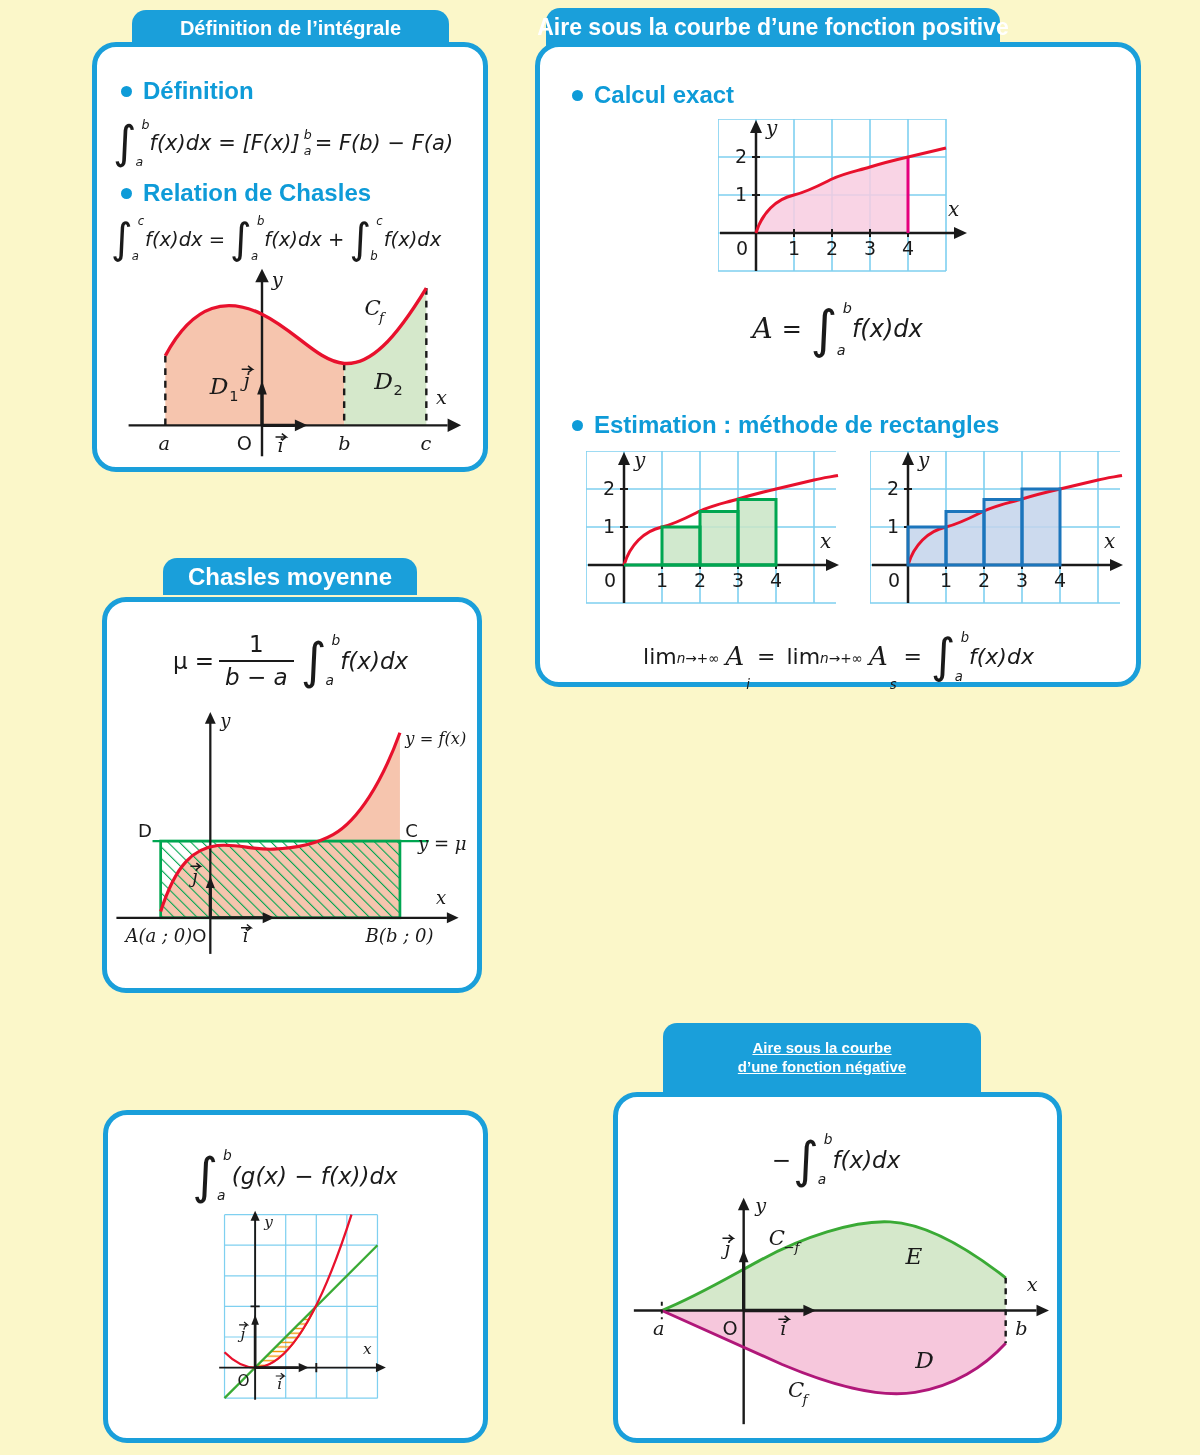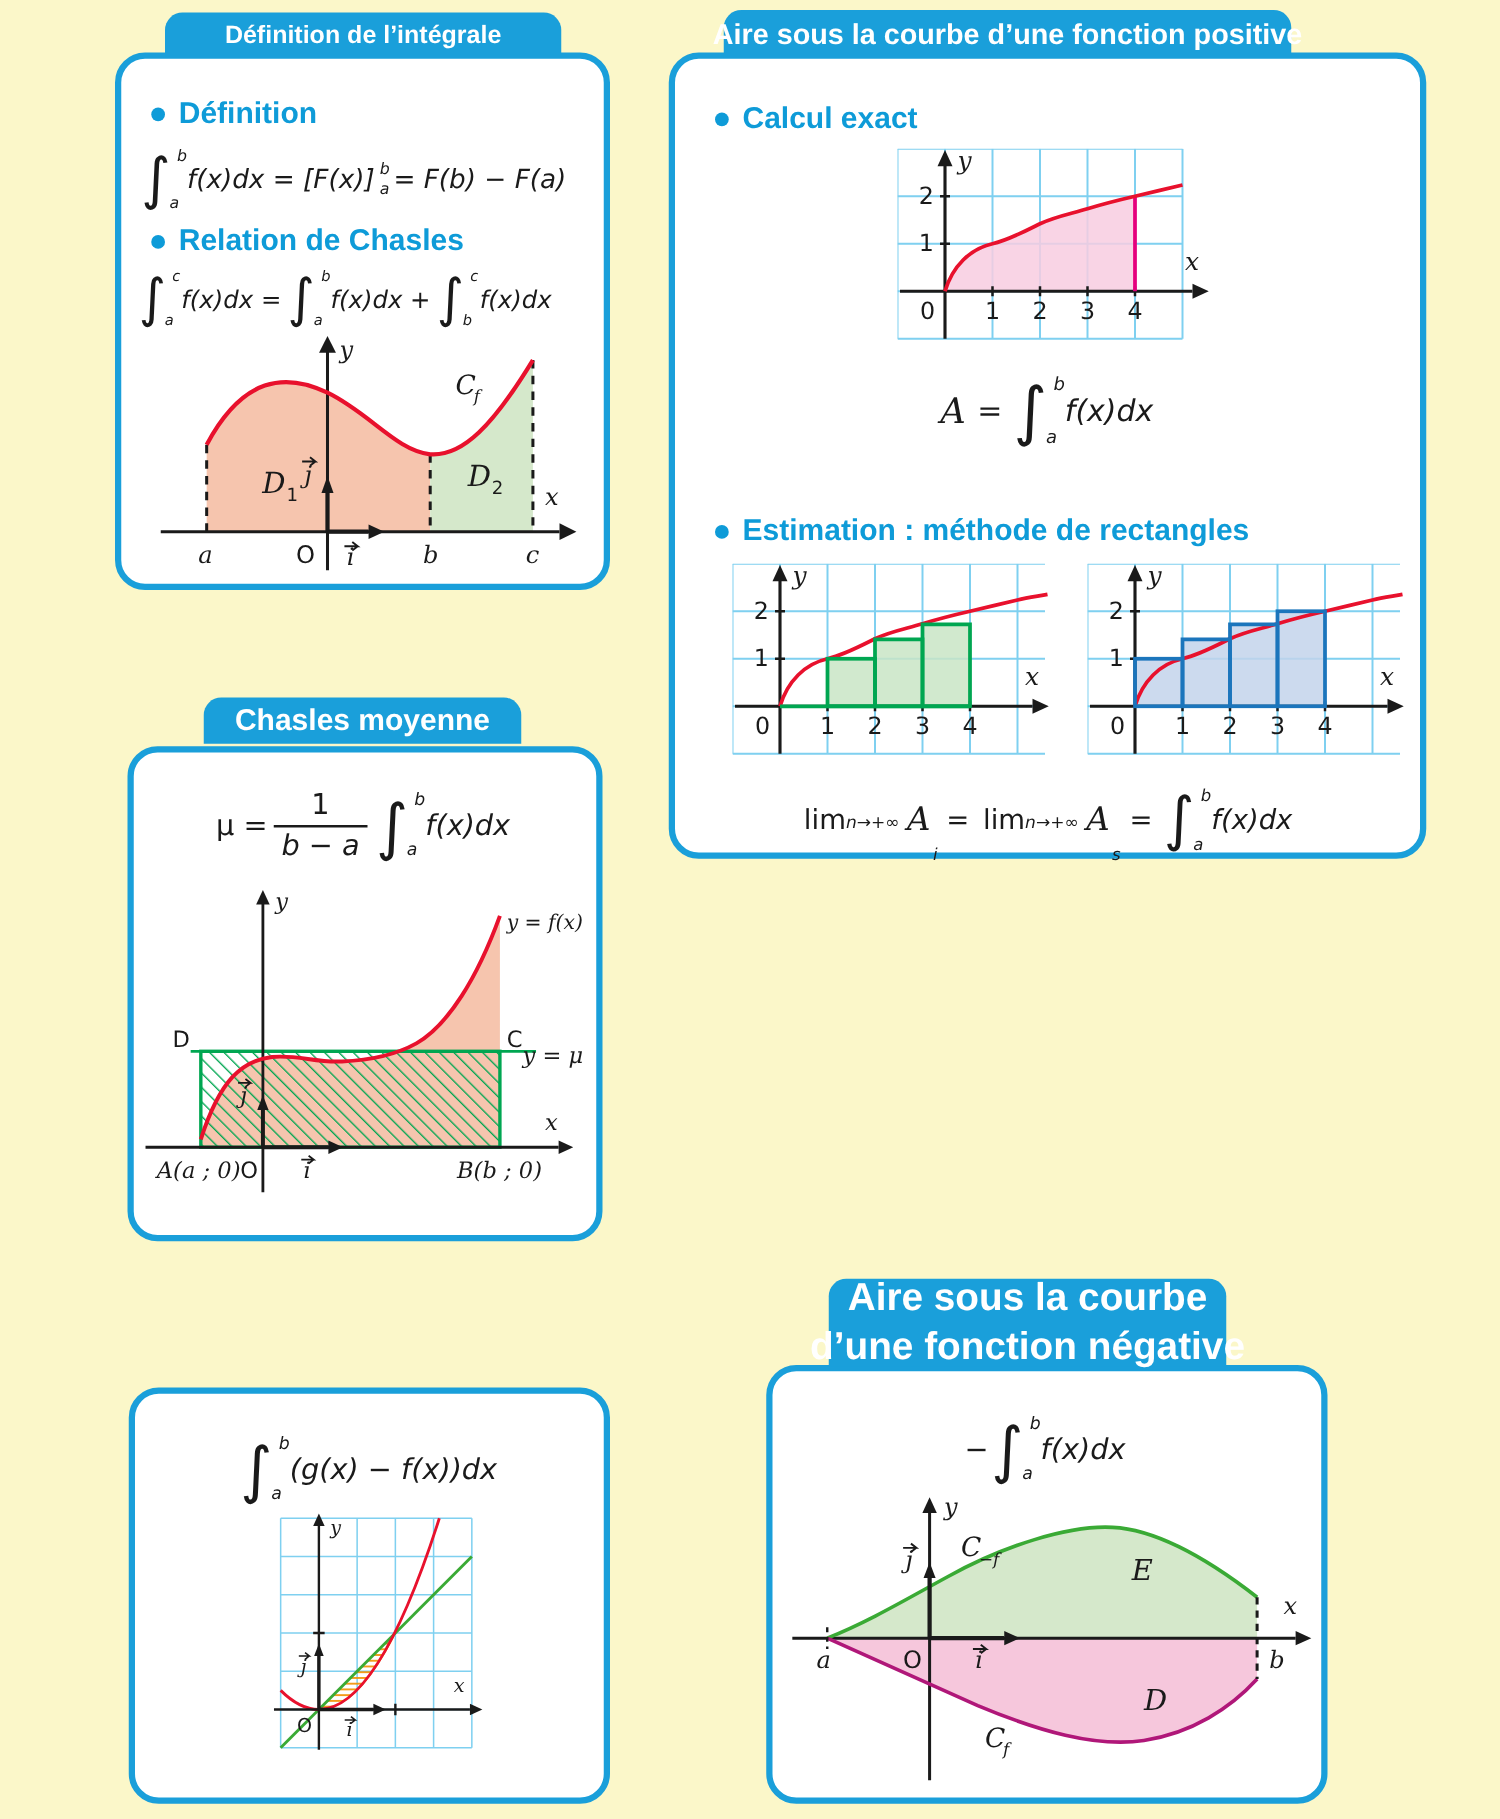--- a/index.html
+++ b/index.html
@@ -152,7 +152,7 @@
     </svg>
   </div>
 
-  <div class="tab" style="left:579px;top:8px;width:454px;height:38px;font-size:23px;justify-content:center;">
+  <div class="tab" style="left:546px;top:8px;width:454px;height:38px;font-size:23px;justify-content:center;">
     <span>Aire sous la courbe d’une fonction positive</span>
   </div>
   <div class="panel" style="left:535px;top:42px;width:606px;height:645px;">

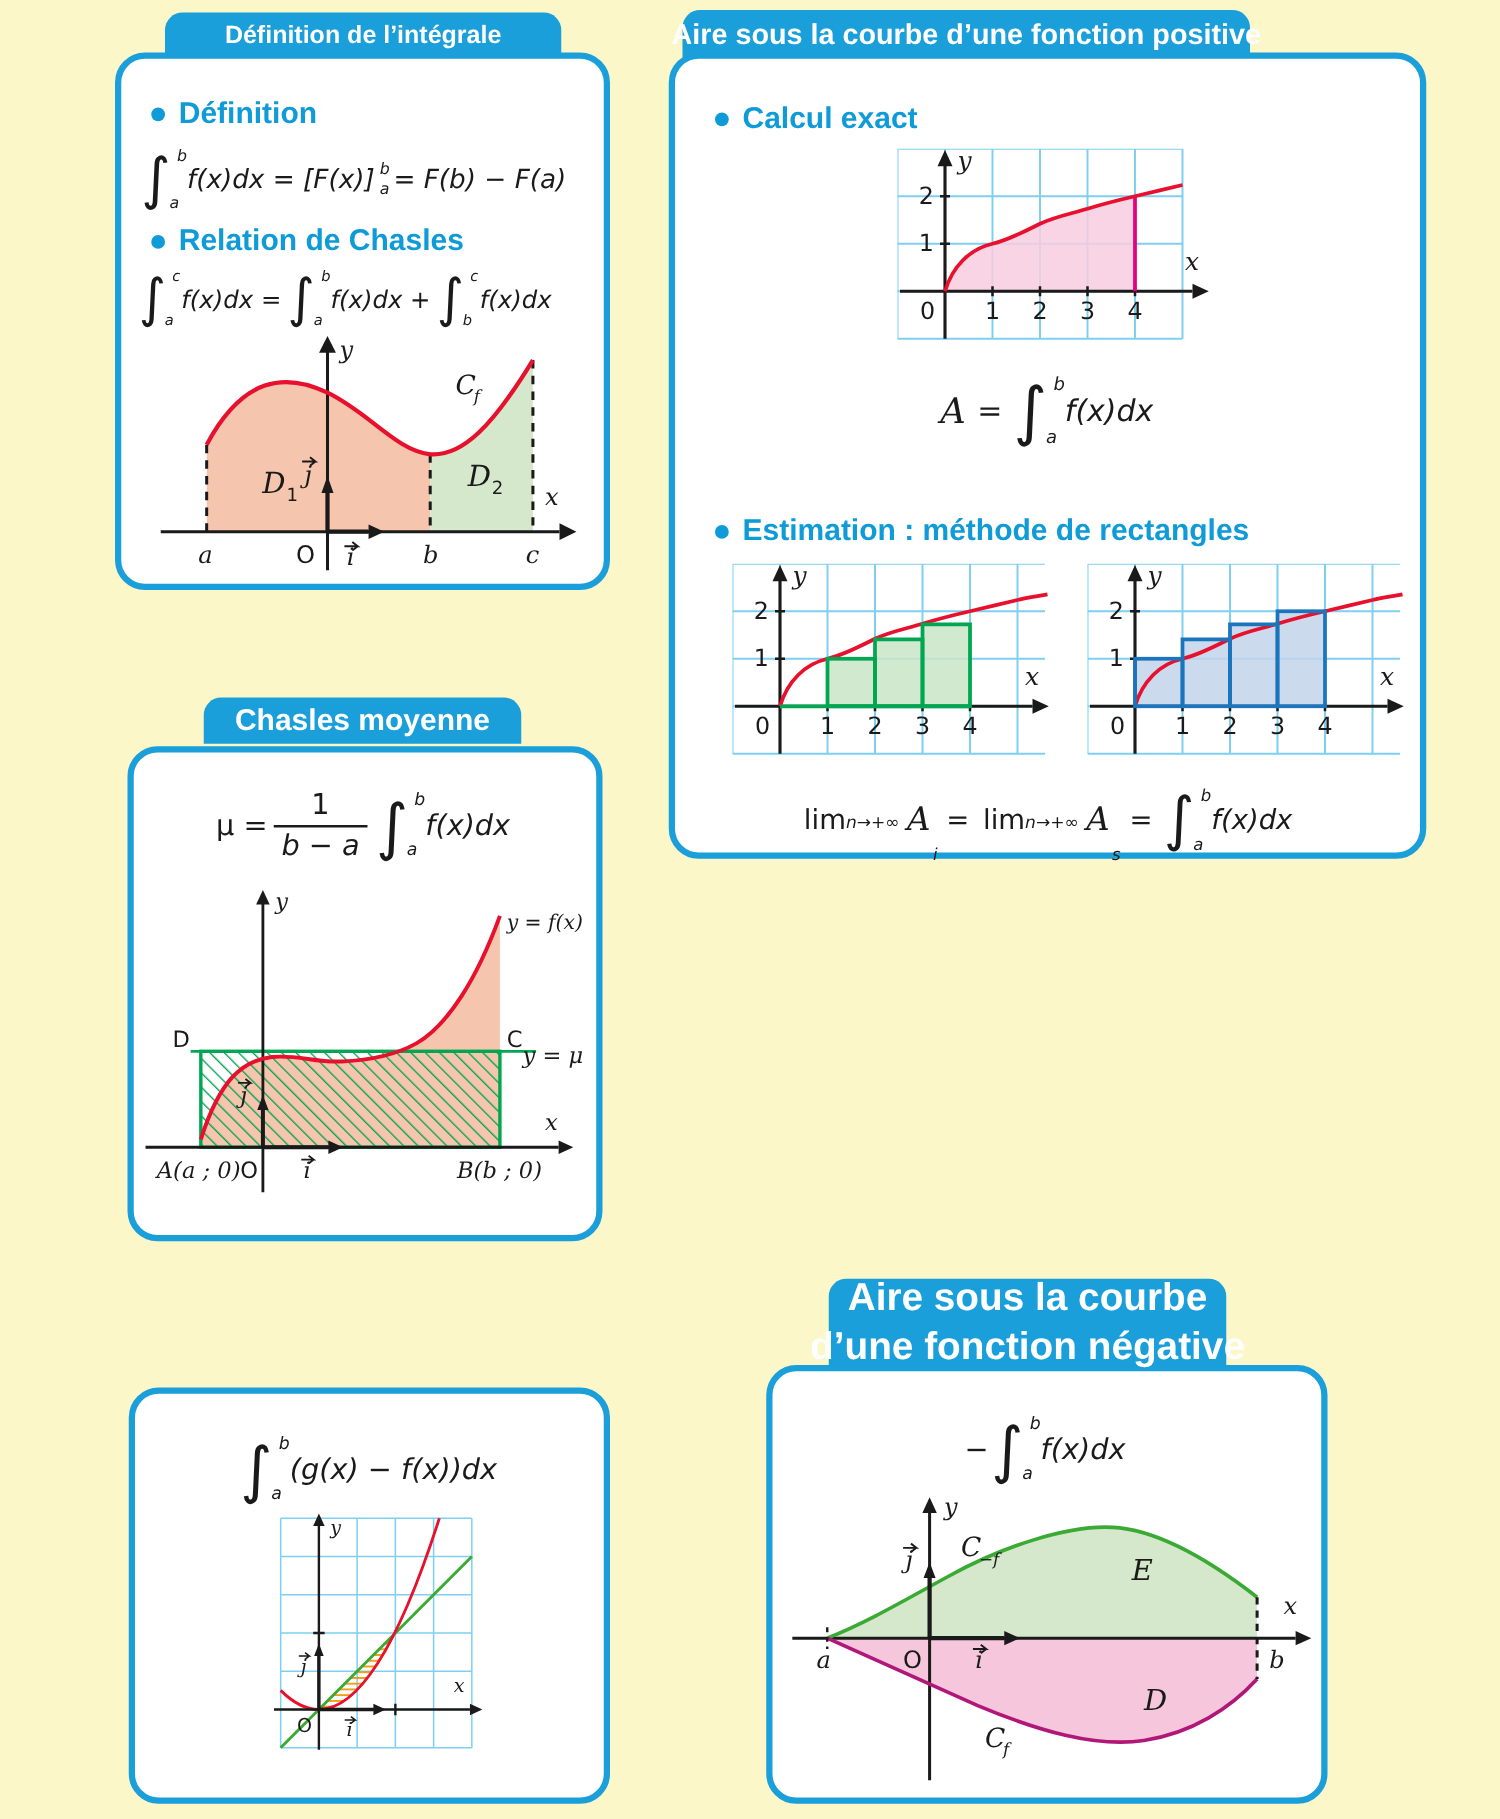--- a/index.html
+++ b/index.html
@@ -433,7 +433,7 @@
     </svg>
   </div>
 
-  <div class="tab" style="left:663px;top:1023px;width:318px;height:70px;font-size:31px;">
+  <div class="tab" style="left:663px;top:1023px;width:318px;height:70px;font-size:15px;text-decoration:underline;">
     <span>Aire sous la courbe</span>
     <span>d’une fonction négative</span>
   </div>

